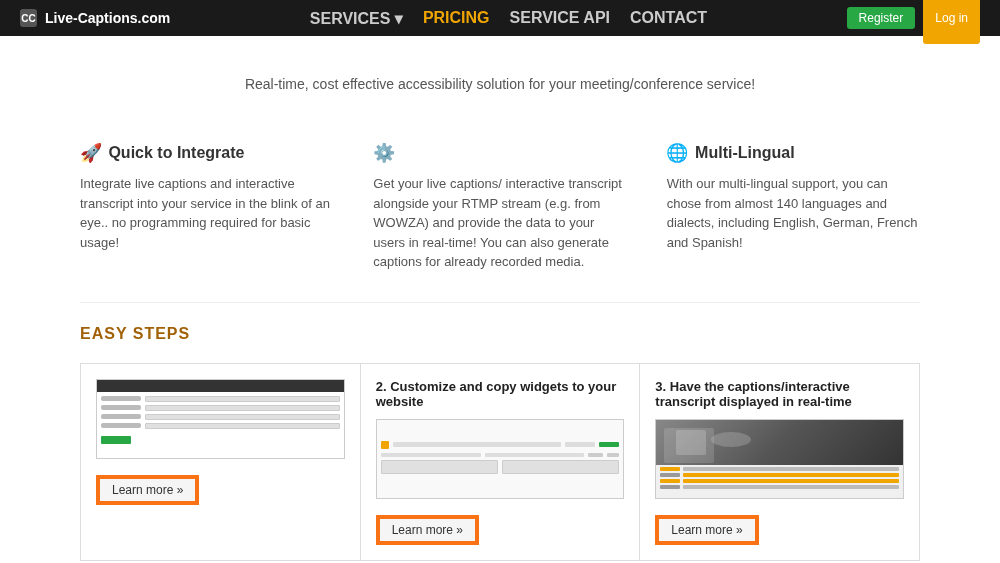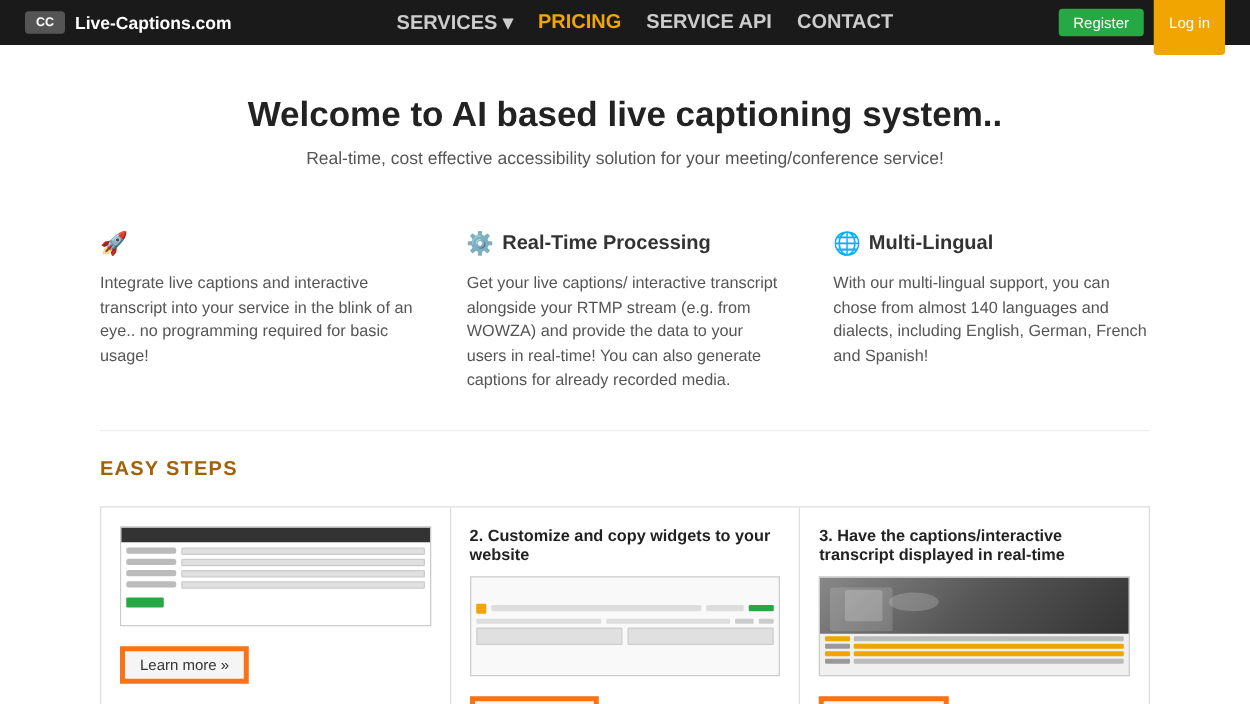--- a/index.html
+++ b/index.html
@@ -25,7 +25,7 @@
     .nav-logo .logo-icon {
       background: #555;
       border-radius: 3px;
-      width: 32px;
+      width: 17px;
       height: 18px;
       display: flex;
       align-items: center;

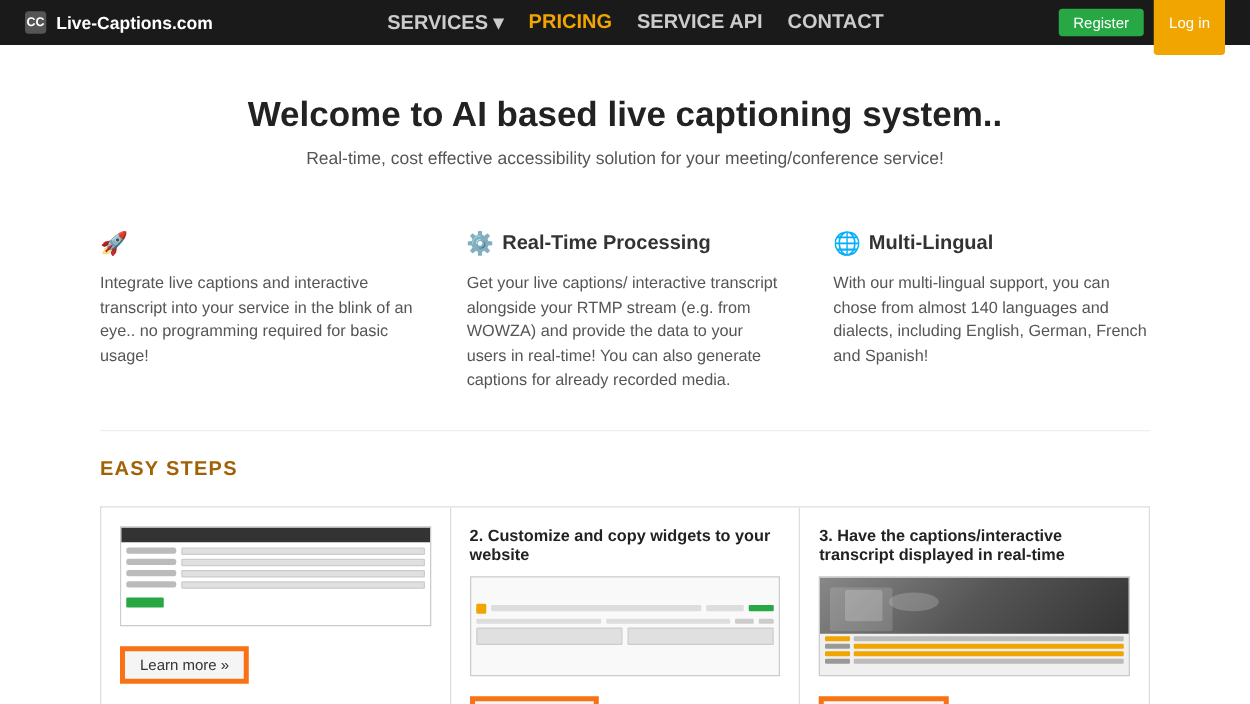--- a/index.html
+++ b/index.html
@@ -312,7 +312,6 @@
 </nav>
 
 <div class="hero">
-  <h1>Welcome to AI based live captioning system..</h1>
   <p>Real-time, cost effective accessibility solution for your meeting/conference service!</p>
 </div>
 

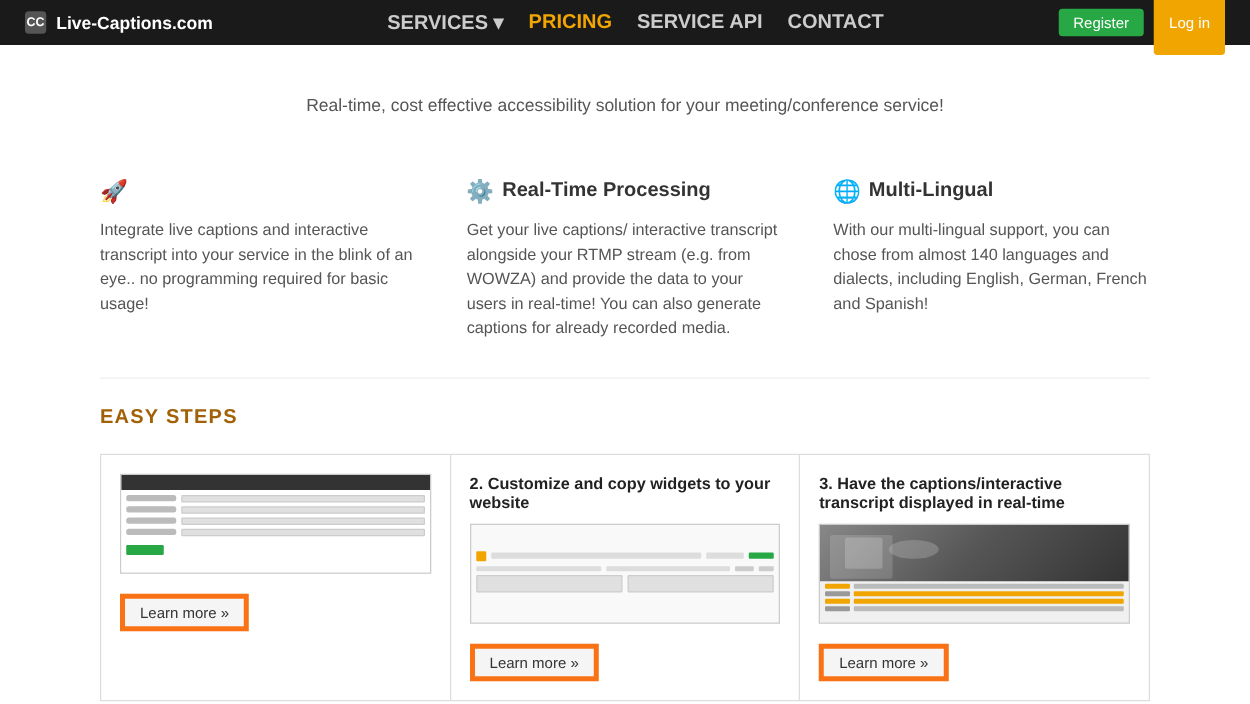--- a/index.html
+++ b/index.html
@@ -319,6 +319,7 @@
   <div class="feature">
     <h3>
       <span class="feature-icon">🚀</span>
+      <span>Quick to Integrate</span>
     </h3>
     <p>Integrate live captions and interactive transcript into your service in the blink of an eye.. no programming required for basic usage!</p>
   </div>

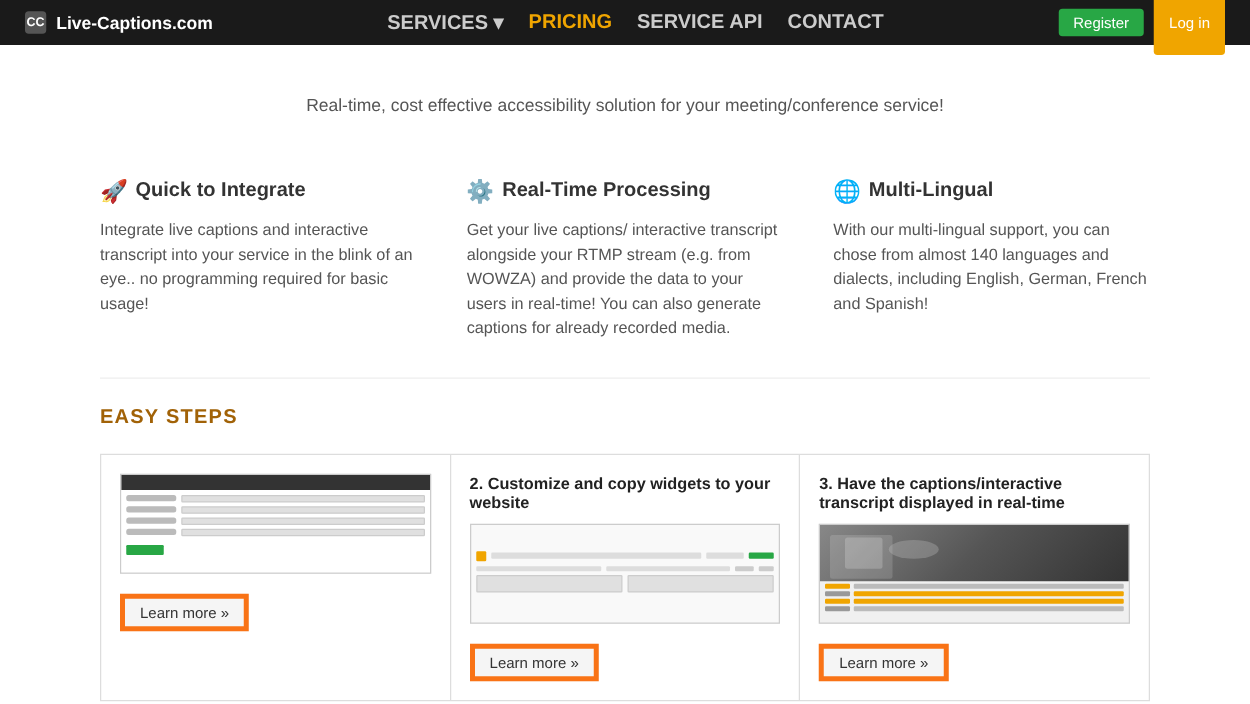--- a/index.html
+++ b/index.html
@@ -326,7 +326,6 @@
   <div class="feature">
     <h3>
       <span class="feature-icon">⚙️</span>
-      <span>Real-Time Processing</span>
     </h3>
     <p>Get your live captions/ interactive transcript alongside your RTMP stream (e.g. from WOWZA) and provide the data to your users in real-time! You can also generate captions for already recorded media.</p>
   </div>

